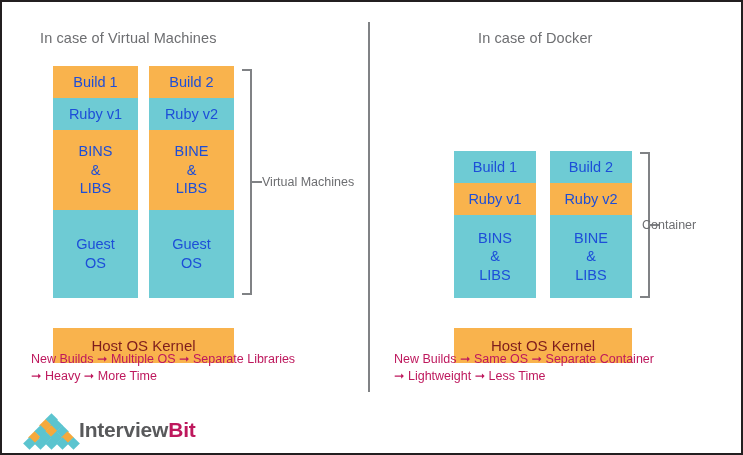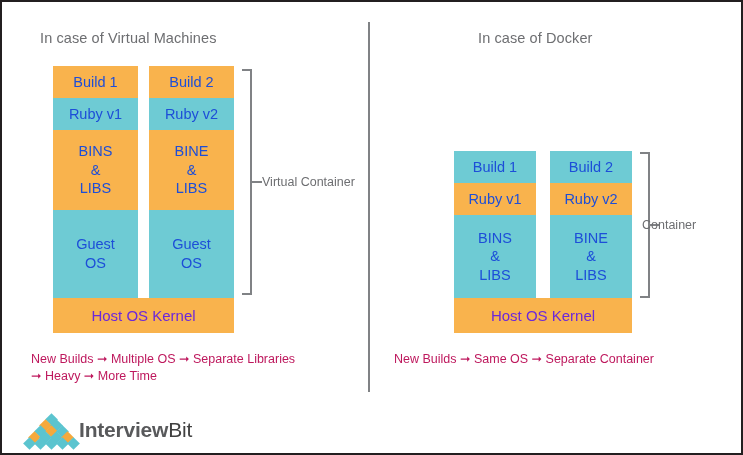--- a/index.html
+++ b/index.html
@@ -153,7 +153,7 @@
 
   <div class="bracket" style="left:240px; top:67px; width:10px; height:226px;"></div>
   <div class="bracket-tick" style="left:250px; top:179px; width:10px;"></div>
-  <div class="bracket-label" style="left:260px; top:173px;">Virtual Container</div>
+  <div class="bracket-label" style="left:260px; top:173px;">Virtual Machines</div>
 
   <div class="footnote" style="left:29px; top:349px;">New Builds ➞ Multiple OS ➞ Separate Libraries</div>
   <div class="footnote" style="left:29px; top:366px;">➞ Heavy ➞ More Time</div>

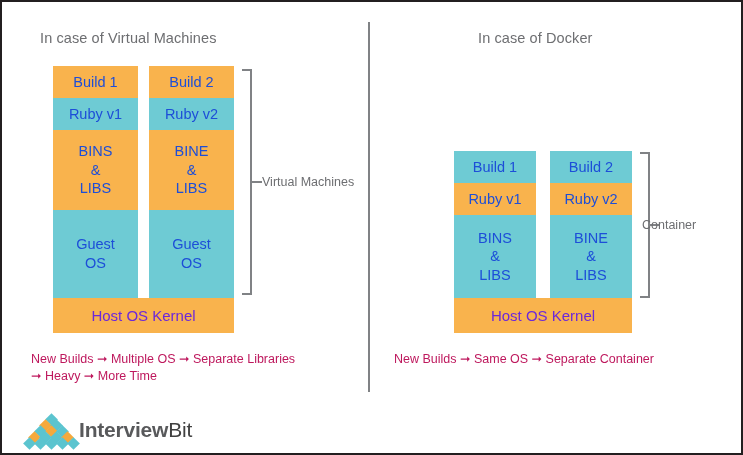--- a/index.html
+++ b/index.html
@@ -61,8 +61,9 @@
     align-items: center;
     justify-content: center;
     background: #f9b34d;
-    color: #6d28d9;
+    color: #7f1d1d;
     font-size: 15px;
+    margin-top: 30px;
   }
 
   

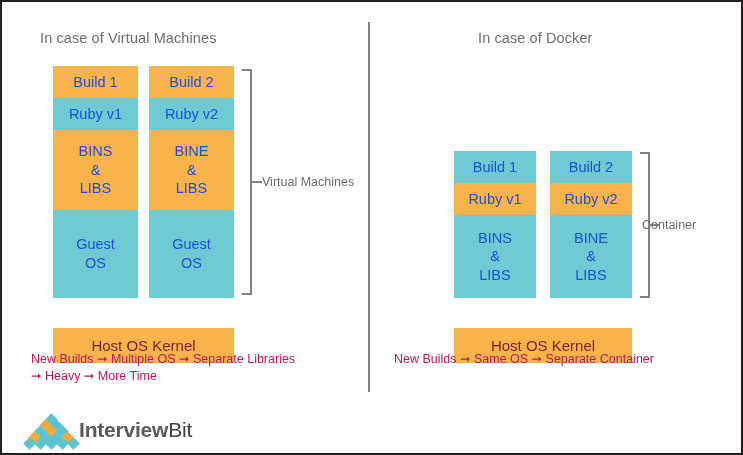--- a/index.html
+++ b/index.html
@@ -178,6 +178,7 @@
   <div class="bracket-label" style="left:640px; top:216px;">Container</div>
 
   <div class="footnote" style="left:392px; top:349px;">New Builds ➞ Same OS ➞ Separate Container</div>
+  <div class="footnote" style="left:392px; top:366px;">➞ Lightweight ➞ Less Time</div>
 
   <div id="logo">
     <div id="logo-mark">

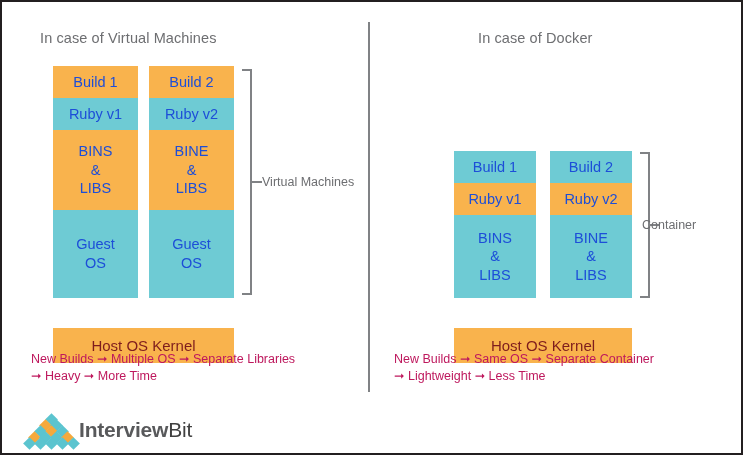--- a/index.html
+++ b/index.html
@@ -121,7 +121,7 @@
     letter-spacing: -0.2px;
   }
   #logo-text .bold { color: #58595b; font-weight: bold; }
-  #logo-text .light { color: #404040; font-weight: normal; }
+  #logo-text .light { color: #be185d; font-weight: bold; }
 </style>
 </head>
 <body>

